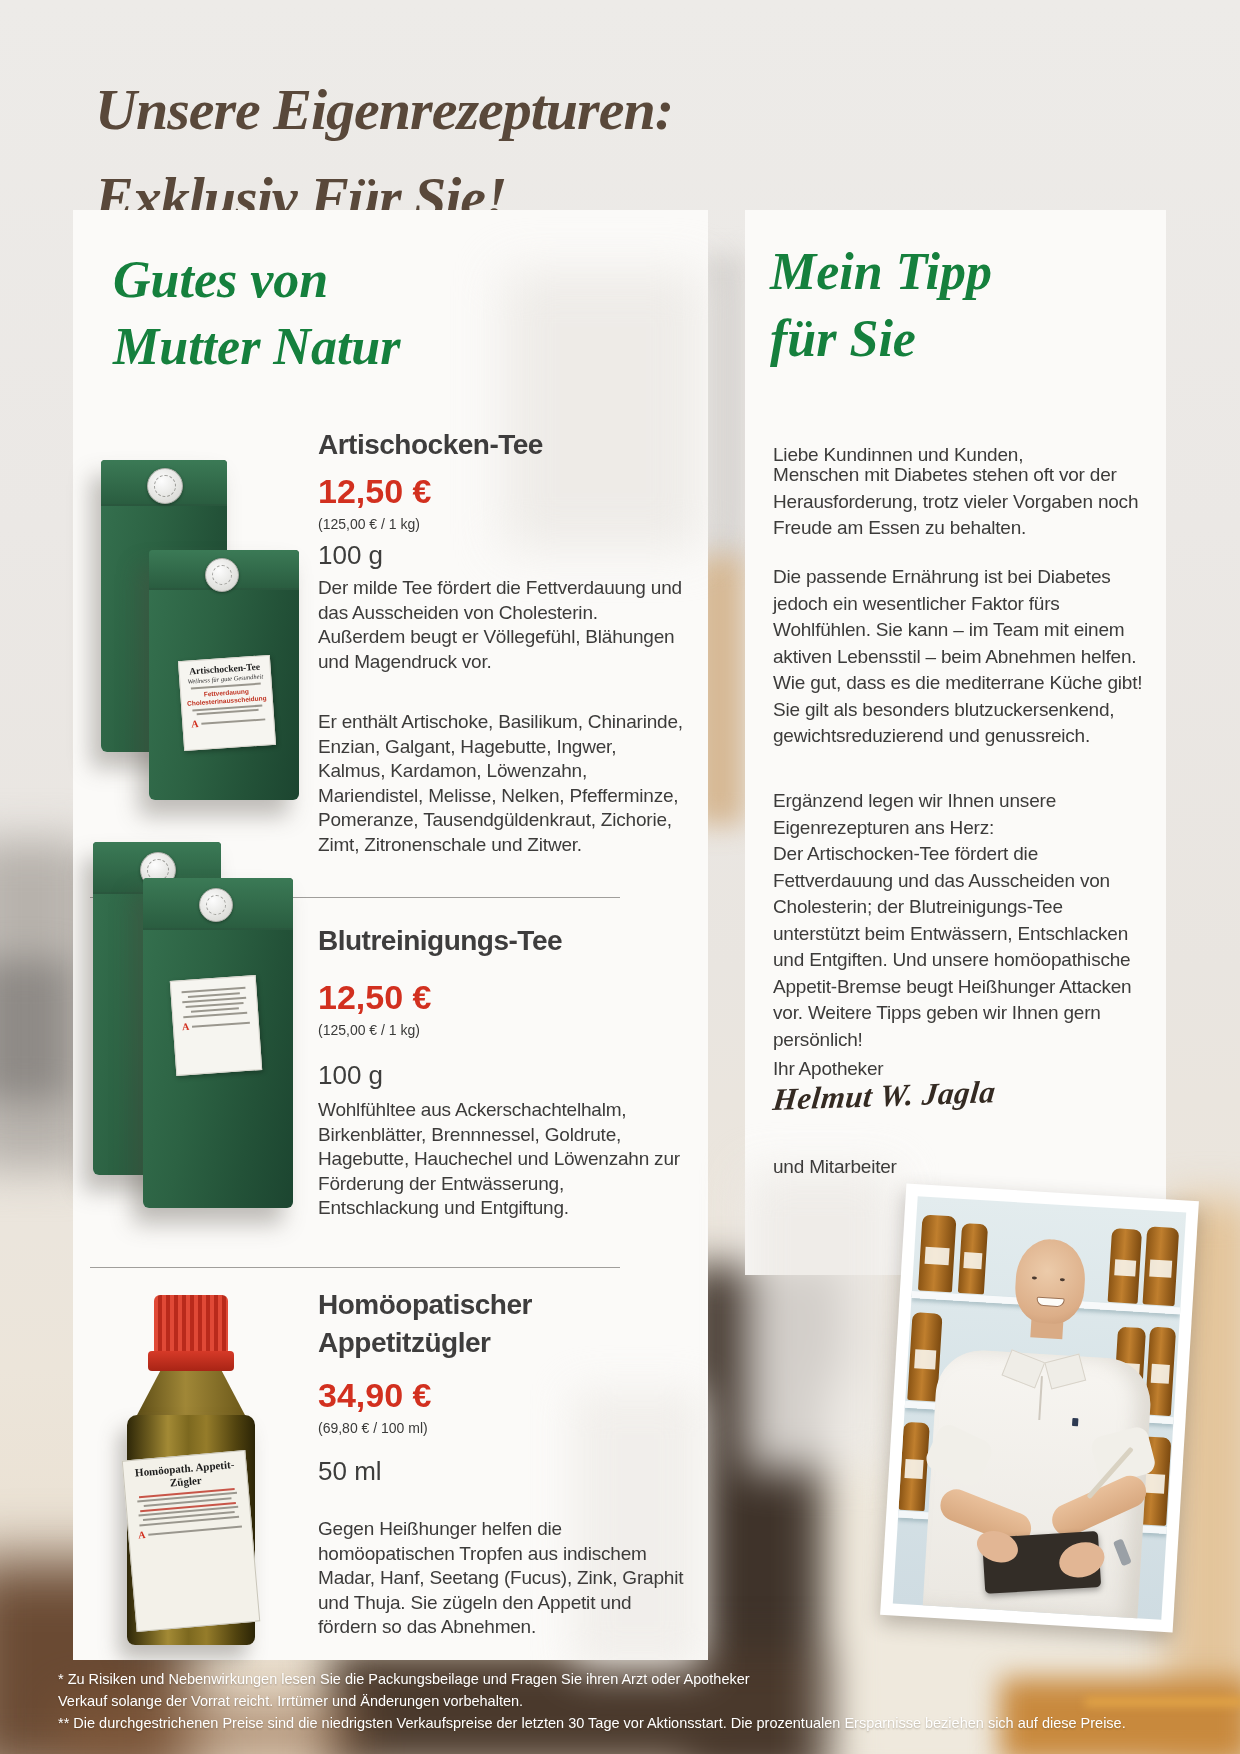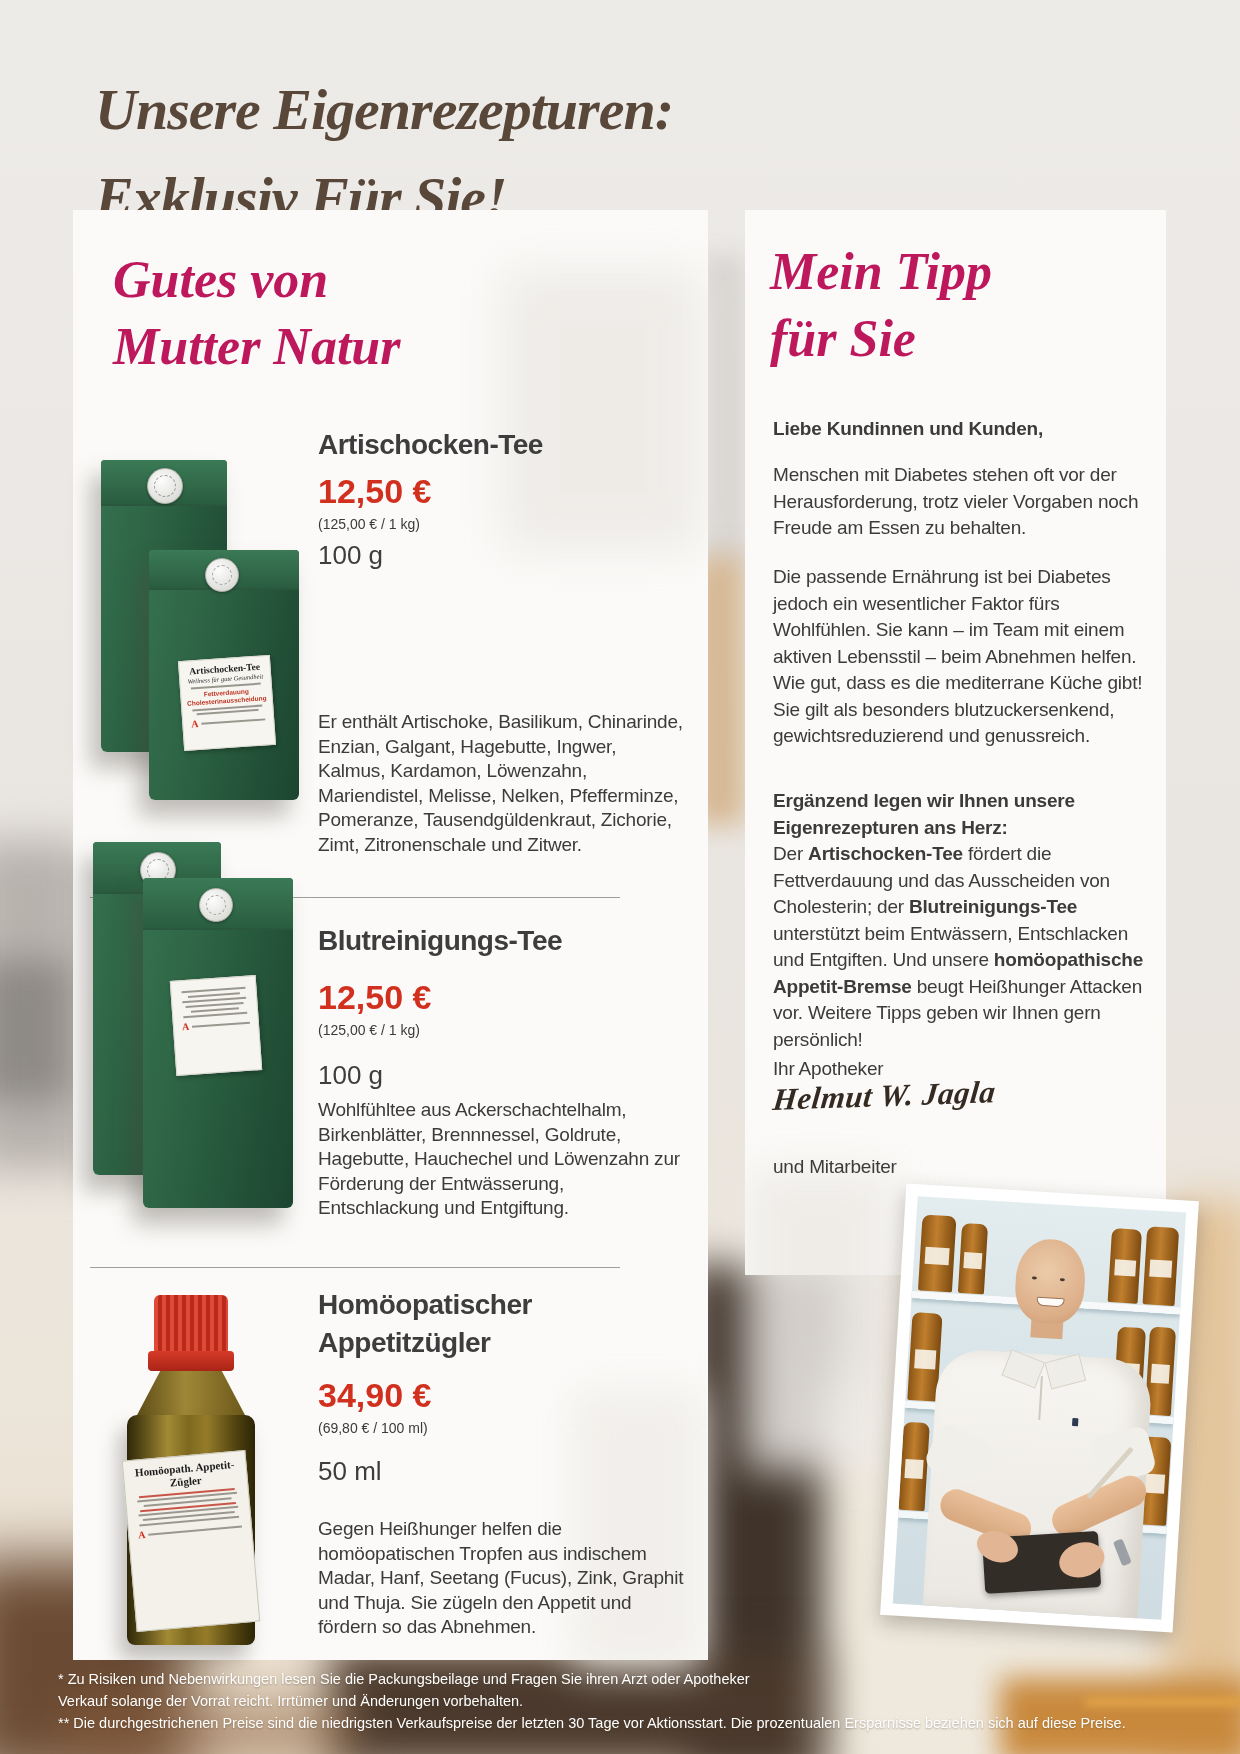--- a/index.html
+++ b/index.html
@@ -30,7 +30,7 @@
 
   .display-title{font-family:"Liberation Serif",serif;font-style:italic;font-weight:700;}
   #page-title{position:absolute;left:95px;top:66px;font-size:58px;line-height:88px;letter-spacing:-1px;color:#59483a;}
-  .red-heading{position:absolute;font-size:52px;line-height:67px;color:#be185d;}
+  .red-heading{position:absolute;font-size:52px;line-height:67px;color:#15803d;}
   #lp-heading{left:40px;top:36px;}
   #rp-heading{left:25px;top:28px;}
 

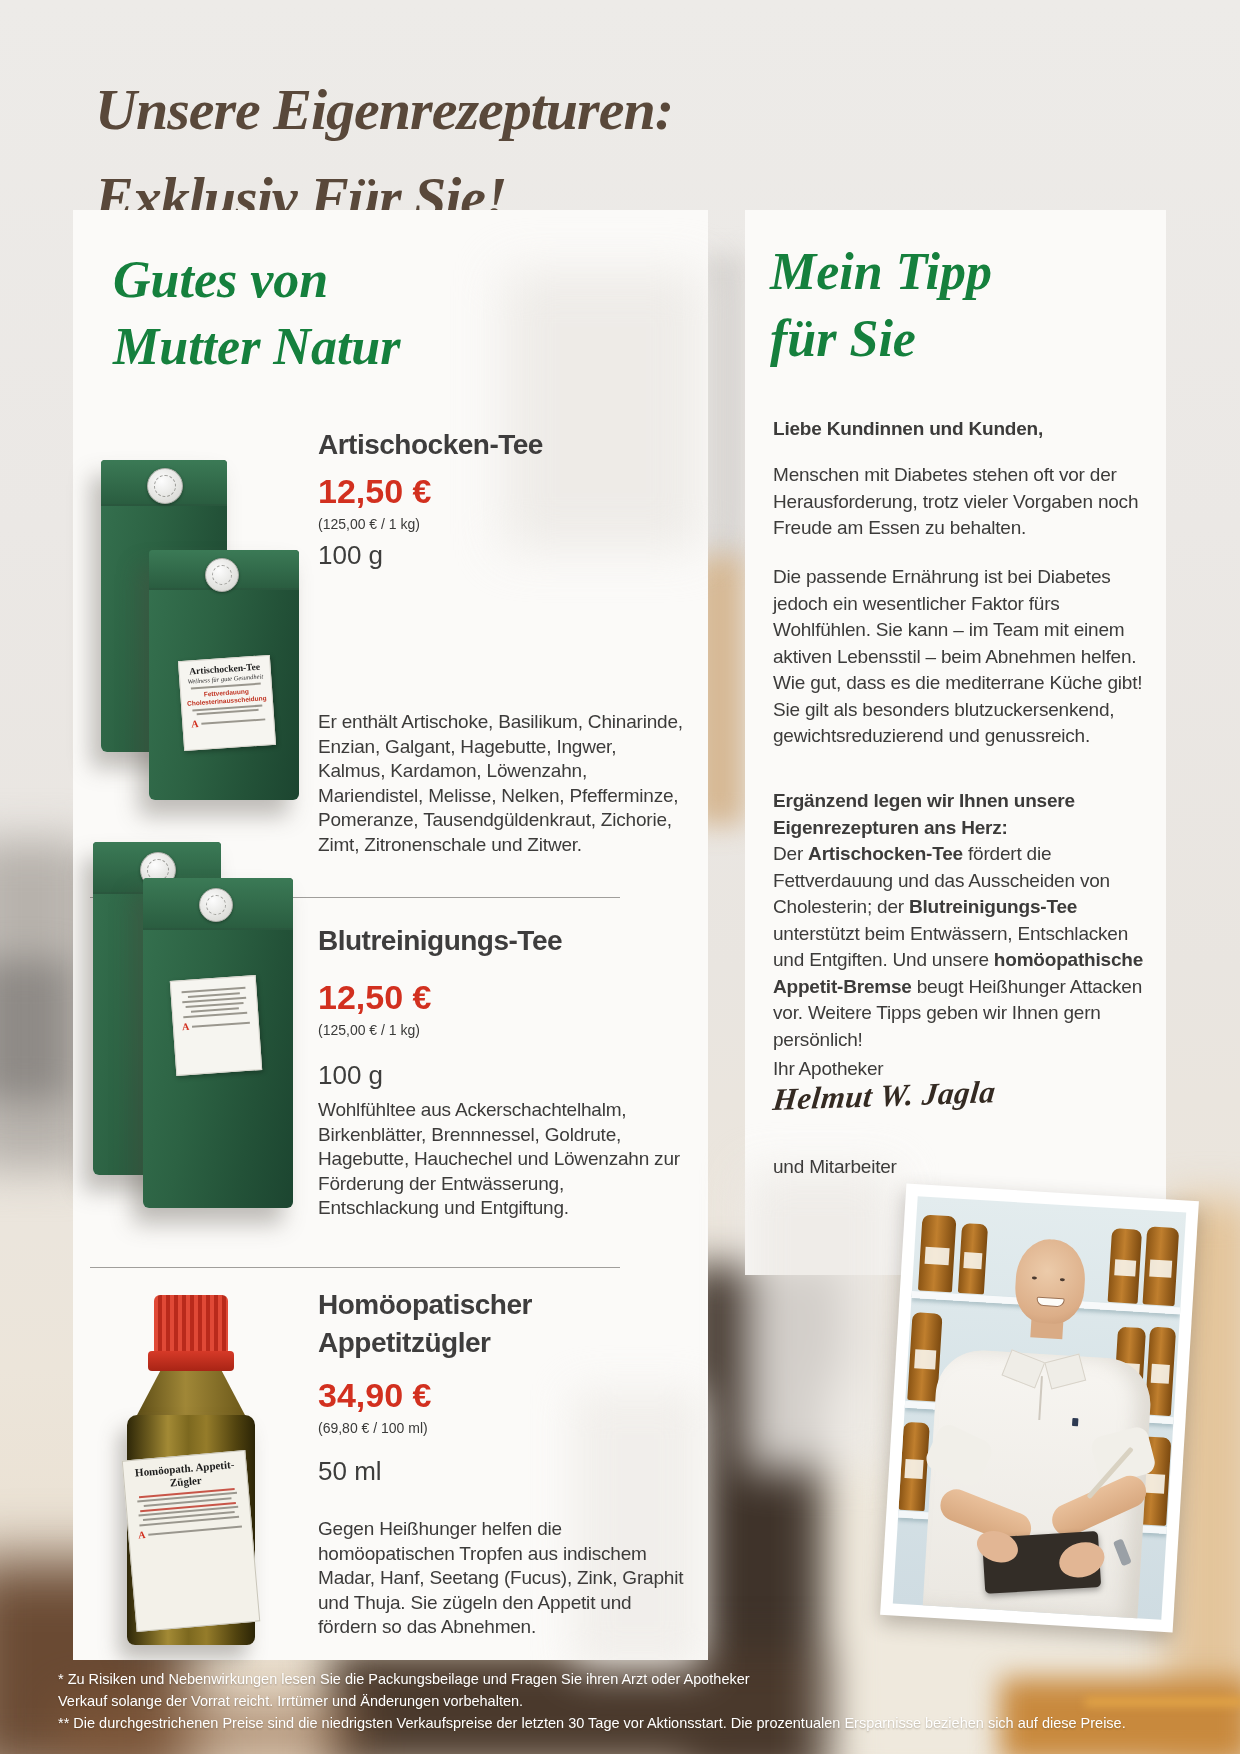--- a/index.html
+++ b/index.html
@@ -42,7 +42,7 @@
   .divider{position:absolute;left:17px;width:530px;height:1px;background:#a09e9b;}
 
   .rp-text{position:absolute;left:28px;width:372px;font-size:19px;line-height:26.5px;color:#3c3b3a;letter-spacing:-.2px;}
-  .bold{font-weight:700;}
+  .bold{font-weight:400;margin-top:26px;}
 
   
   .bag{position:absolute;border-radius:4px 4px 6px 6px;

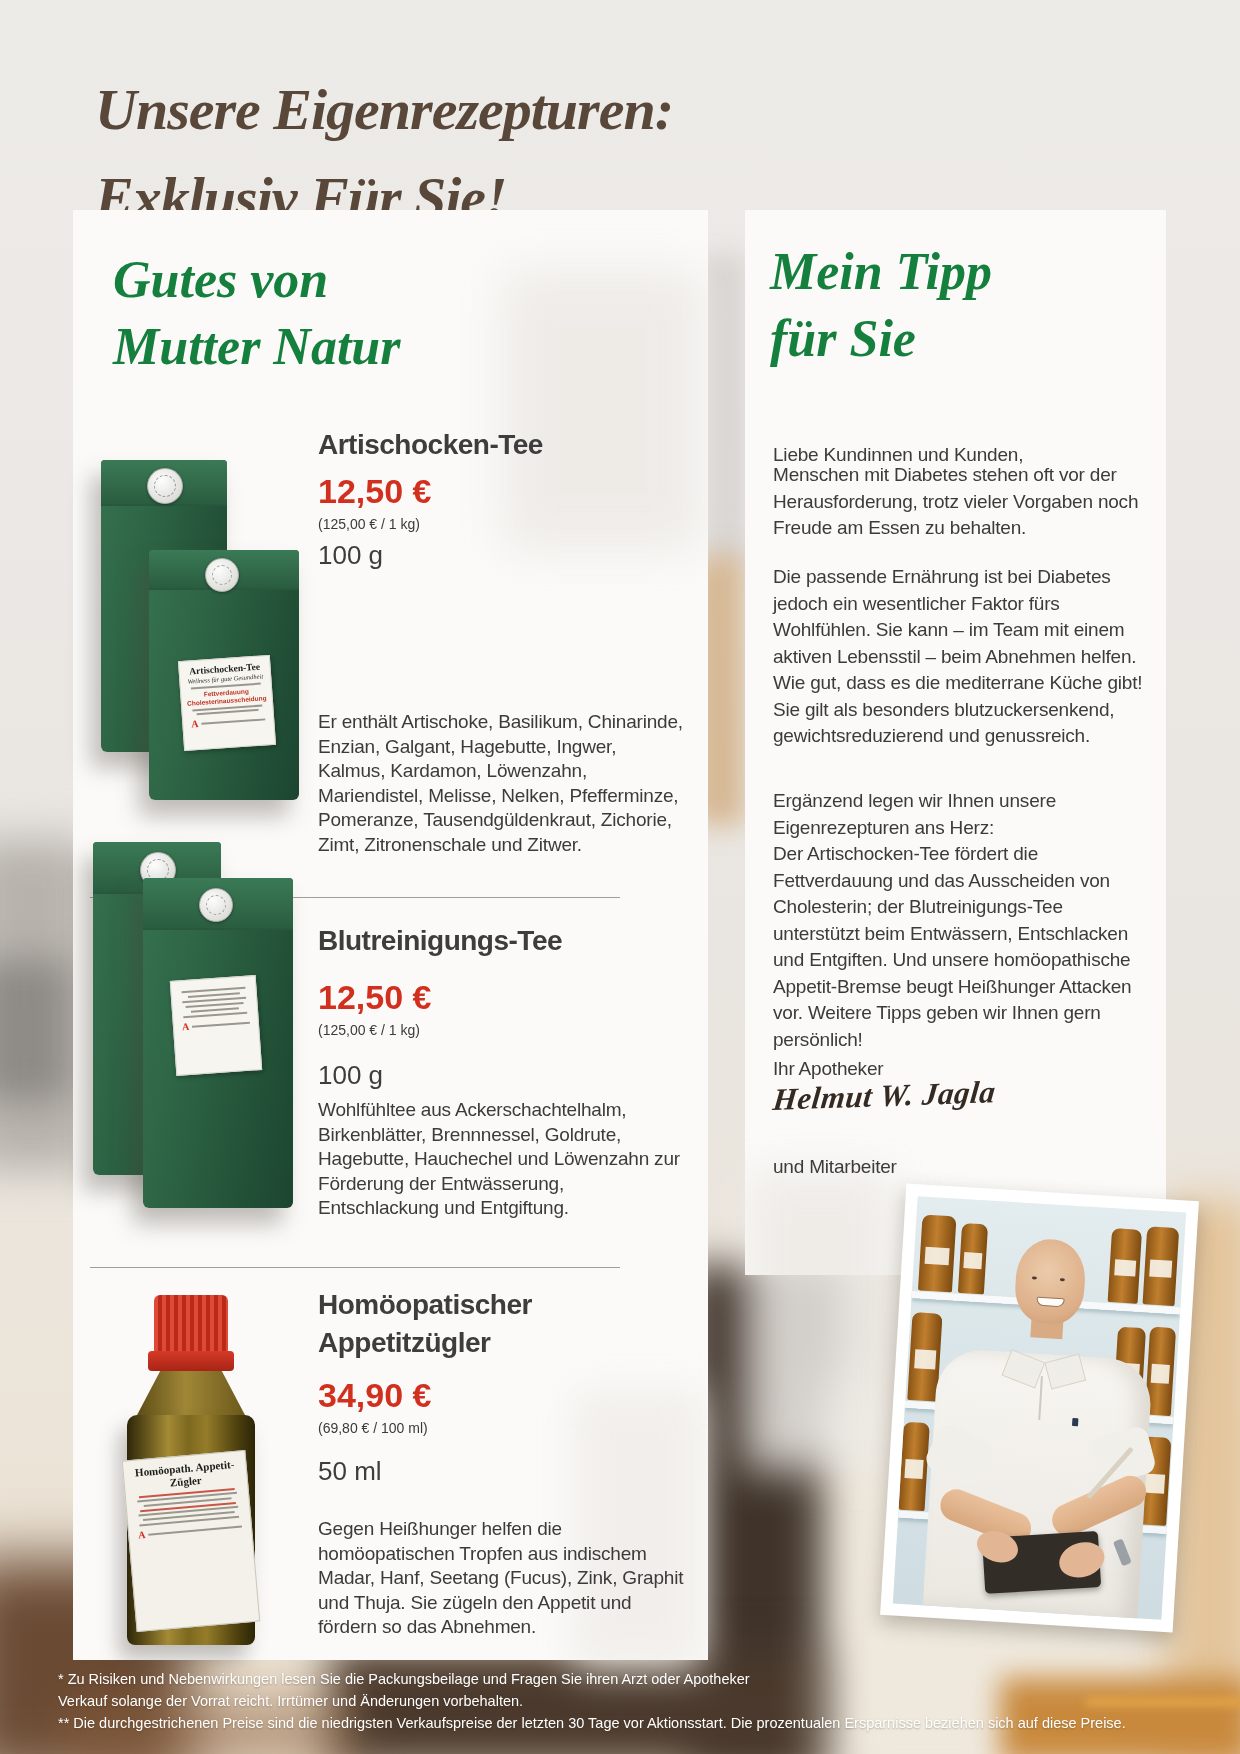--- a/index.html
+++ b/index.html
@@ -173,6 +173,7 @@
     <div class="prod-price" style="top:262px;">12,50 €</div>
     <div class="prod-unit" style="top:306px;">(125,00 € / 1 kg)</div>
     <div class="prod-size" style="top:330px;">100 g</div>
+    <p class="prod-para" style="top:366px;margin:0;">Der milde Tee fördert die Fettverdauung und das Ausscheiden von Cholesterin. Außerdem beugt er Völlegefühl, Blähungen und Magendruck vor.</p>
     <p class="prod-para" style="top:500px;margin:0;">Er enthält Artischoke, Basilikum, Chinarinde, Enzian, Galgant, Hagebutte, Ingwer, Kalmus, Kardamon, Löwenzahn, Mariendistel, Melisse, Nelken, Pfefferminze, Pomeranze, Tausendgüldenkraut, Zichorie, Zimt, Zitronenschale und Zitwer.</p>
 
     <div class="divider" style="top:687px;"></div>

